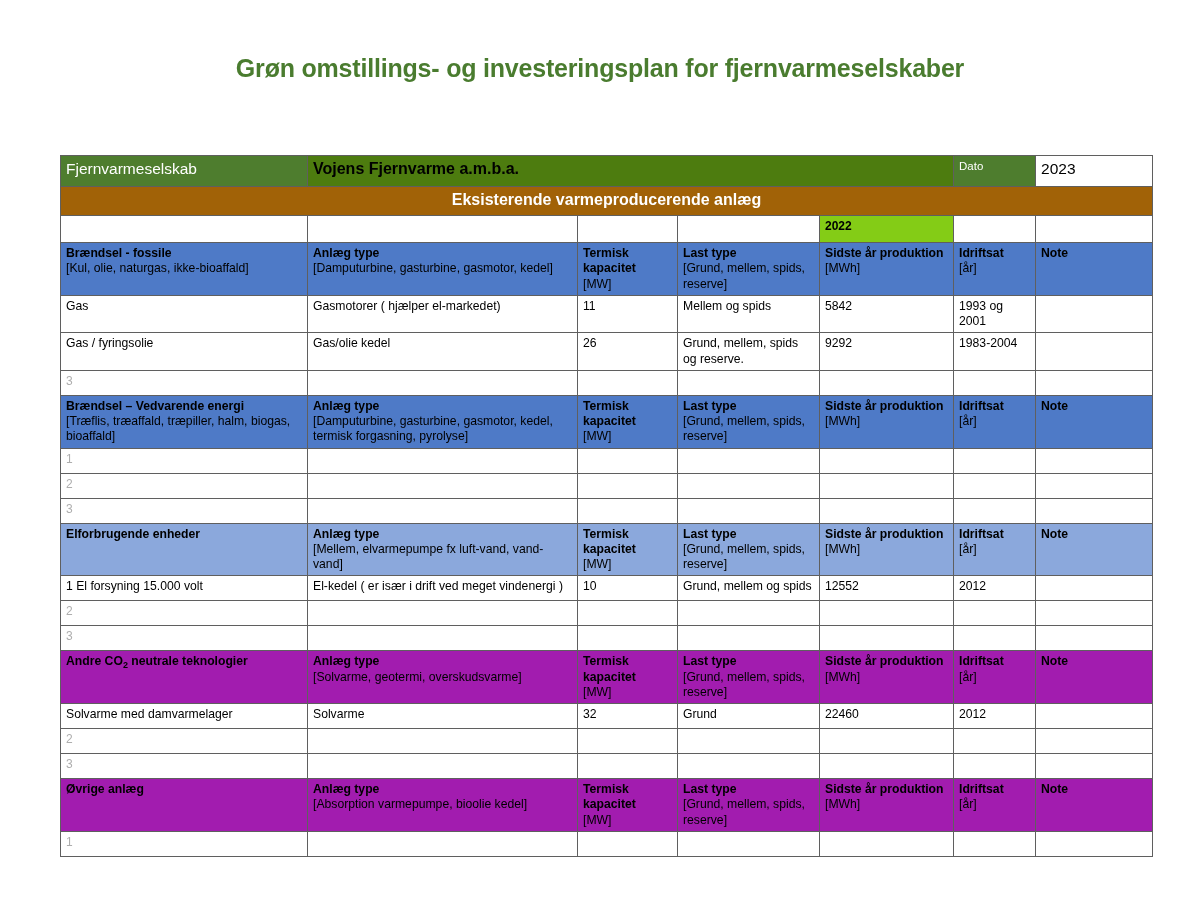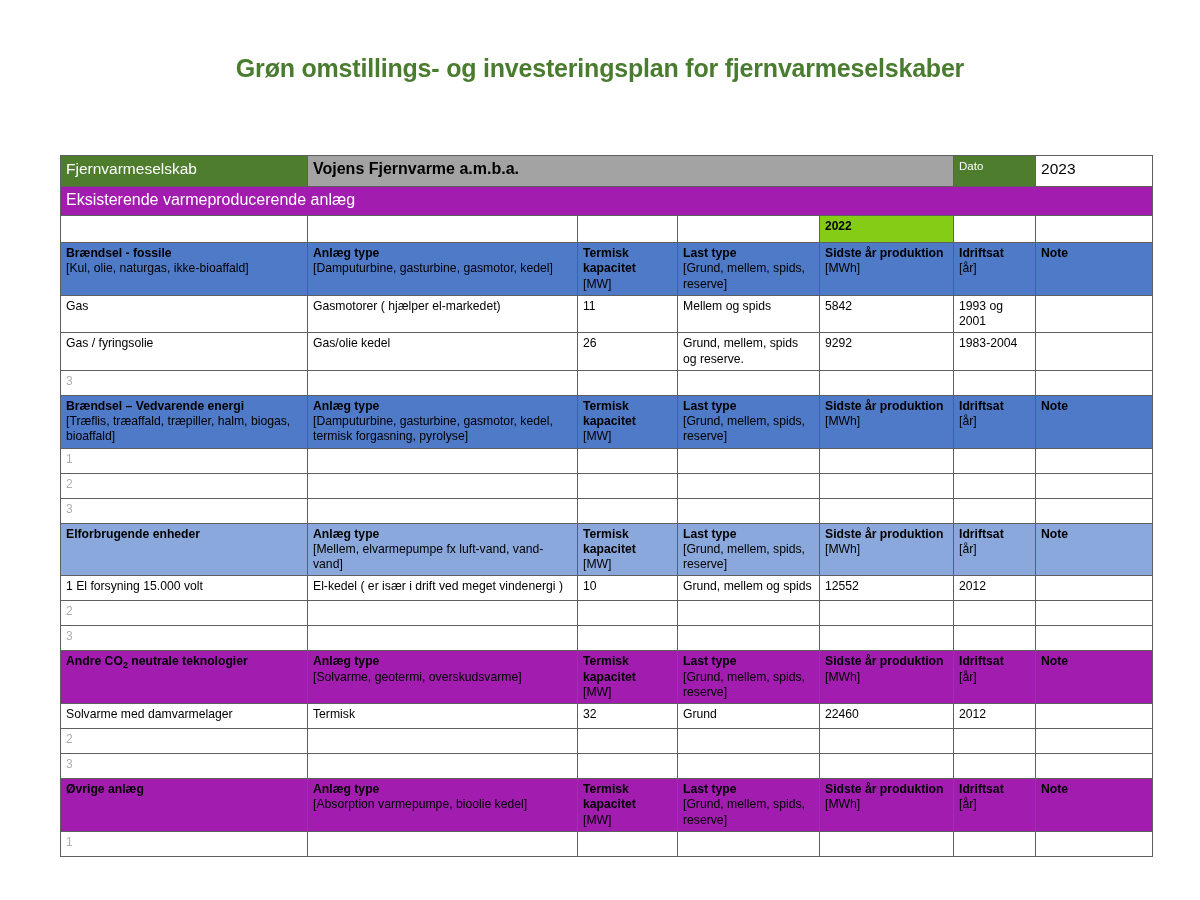--- a/index.html
+++ b/index.html
@@ -67,7 +67,7 @@
     padding-left: 6px;
   }
   .id-value {
-    background: #a3a3a3;
+    background: #4d7c0f;
     font-size: 16px;
     font-weight: bold;
     vertical-align: middle;

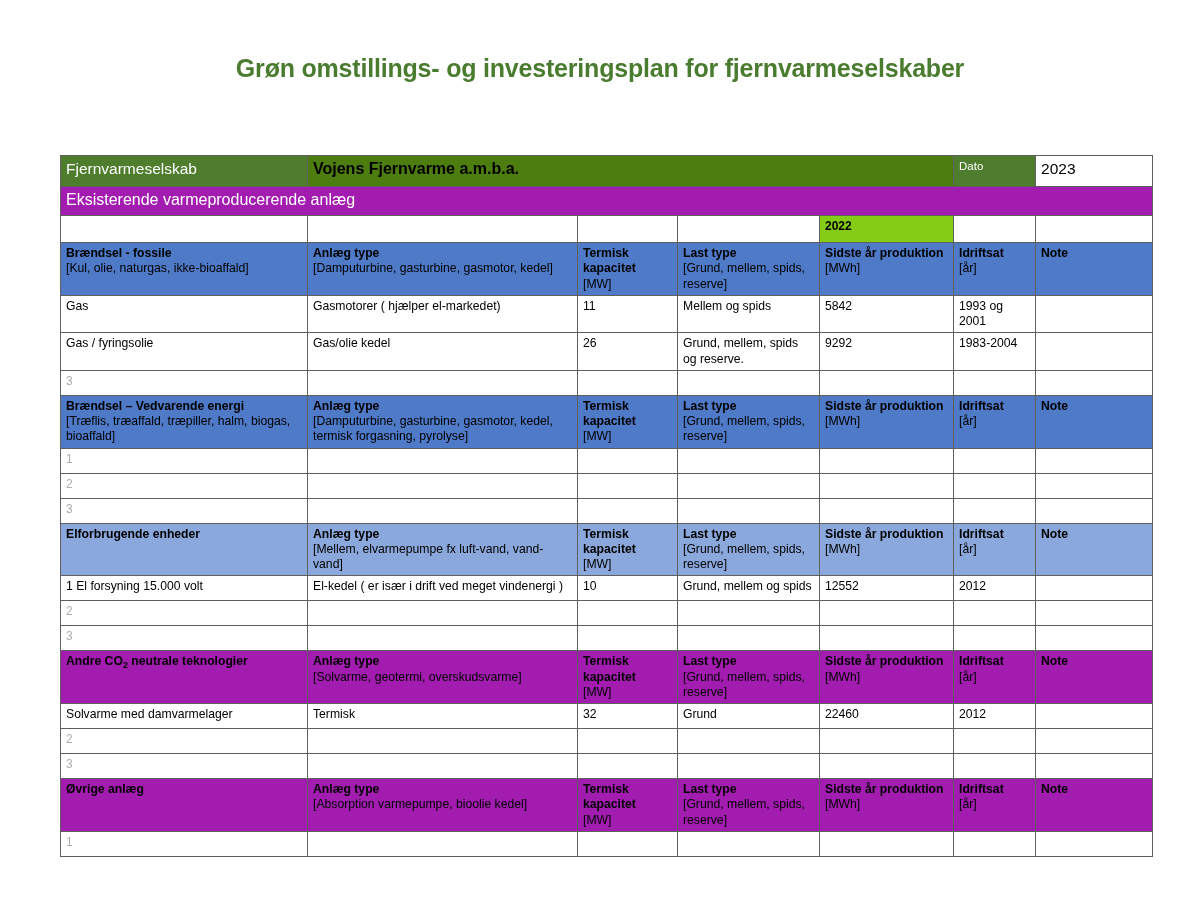--- a/index.html
+++ b/index.html
@@ -89,10 +89,11 @@
 
   
   .banner {
-    background: #a21caf;
+    background: #a16207;
     color: #ffffff;
     font-size: 16px;
-    font-weight: normal;
+    font-weight: bold;
+    text-align: center;
     height: 22px;
     vertical-align: middle;
     border-color: #21395F;

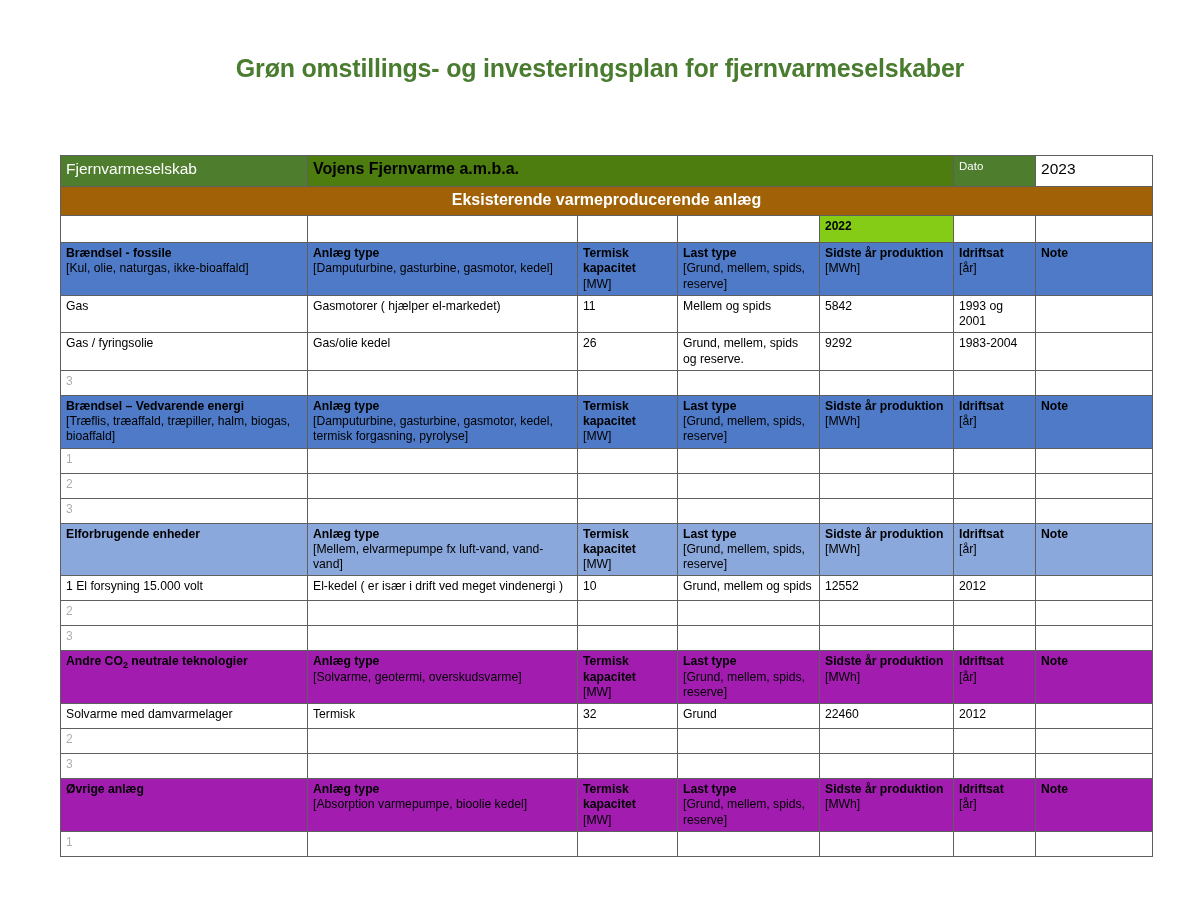--- a/index.html
+++ b/index.html
@@ -365,7 +365,7 @@
         </tr>
         <tr class="data-row">
           <td><span>Solvarme med damvarmelager</span></td>
-          <td>Termisk</td>
+          <td>Solvarme</td>
           <td>32</td>
           <td>Grund</td>
           <td>22460</td>

